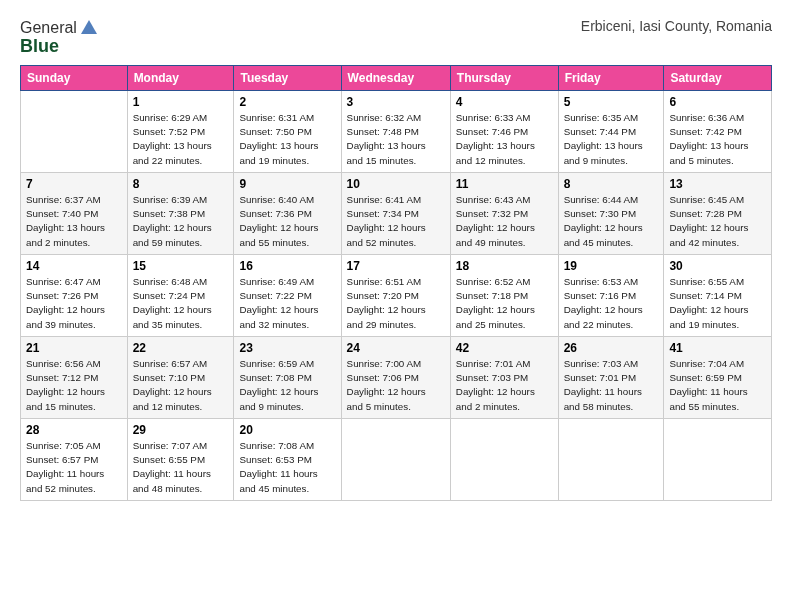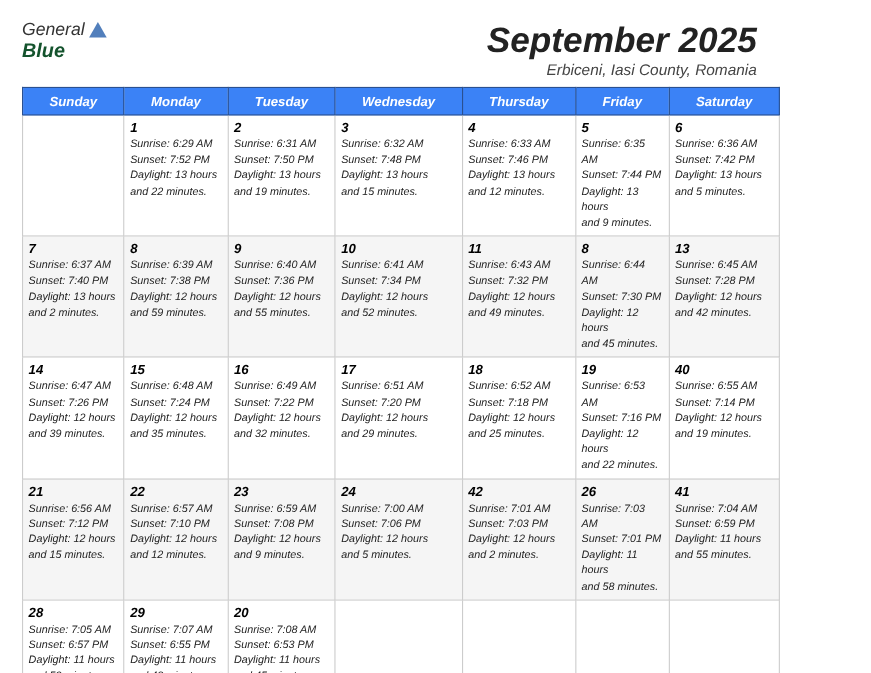--- a/index.html
+++ b/index.html
@@ -11,10 +11,9 @@
       overflow: hidden;
     }
     .page {
-      width: 708px;
+      width: 792px;
       height: 612px;
       padding: 18px 20px 10px 20px;
-      font-style: italic;
     }
     .header {
       display: flex;

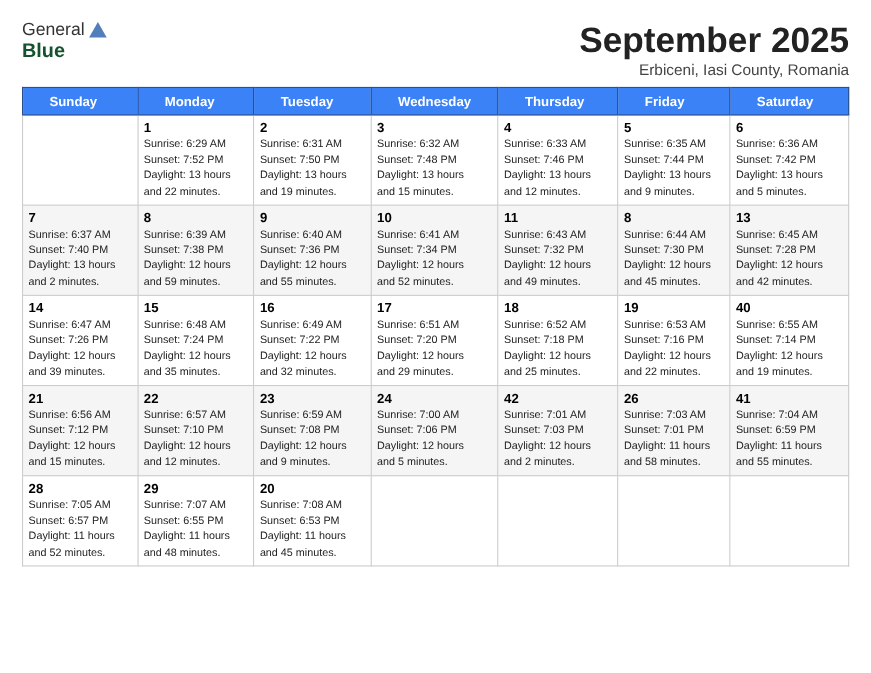--- a/index.html
+++ b/index.html
@@ -101,7 +101,6 @@
       </div>
     </div>
     <div class="title-block">
-      <div class="month-title">September 2025</div>
       <div class="location">Erbiceni, Iasi County, Romania</div>
     </div>
   </div>

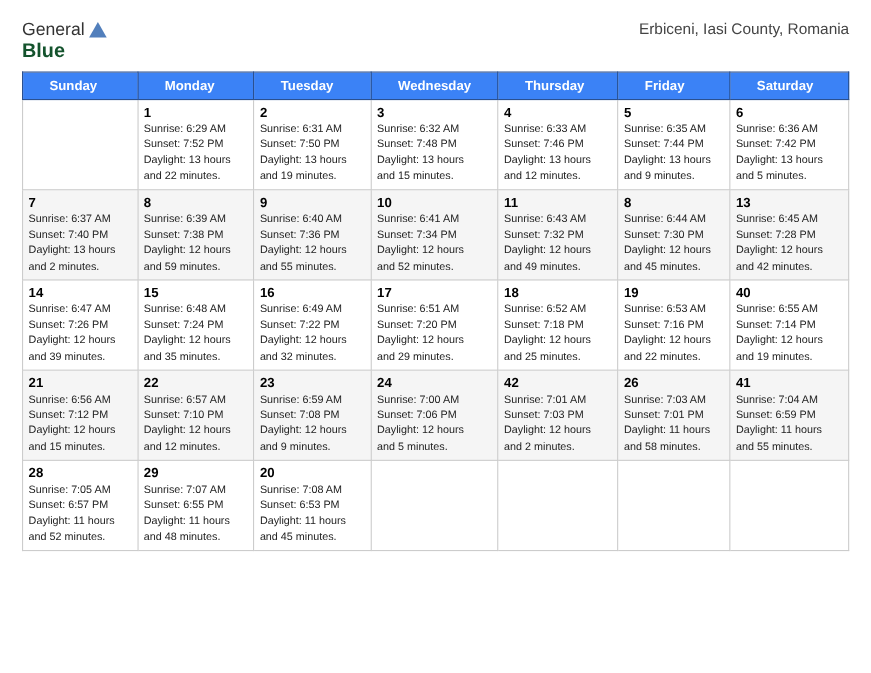--- a/index.html
+++ b/index.html
@@ -50,9 +50,9 @@
       font-size: 10.5px;
     }
     .calendar thead th {
-      background: #3b82f6;
+      background: #ec4899;
       color: #fff;
-      padding: 5px 24px;
+      padding: 5px 6px;
       text-align: left;
       font-size: 12px;
       font-weight: bold;

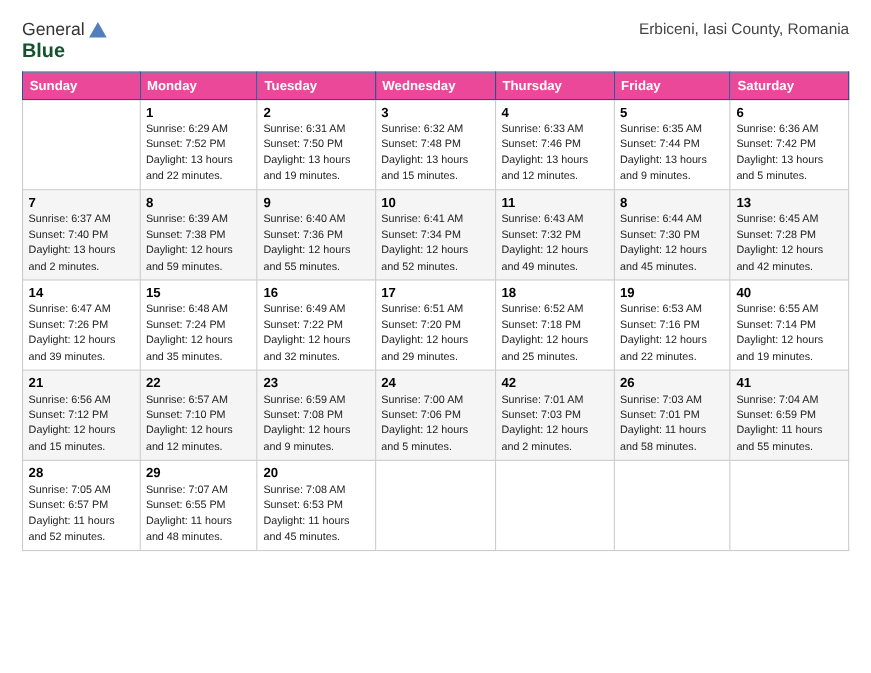--- a/index.html
+++ b/index.html
@@ -201,7 +201,7 @@
             <div class="day-info">Sunrise: 6:53 AM<br>Sunset: 7:16 PM<br>Daylight: 12 hours<br>and 22 minutes.</div>
           </td>
           <td>
-            <span class="day-num">40</span>
+            <span class="day-num">30</span>
             <div class="day-info">Sunrise: 6:55 AM<br>Sunset: 7:14 PM<br>Daylight: 12 hours<br>and 19 minutes.</div>
           </td>
         </tr>

